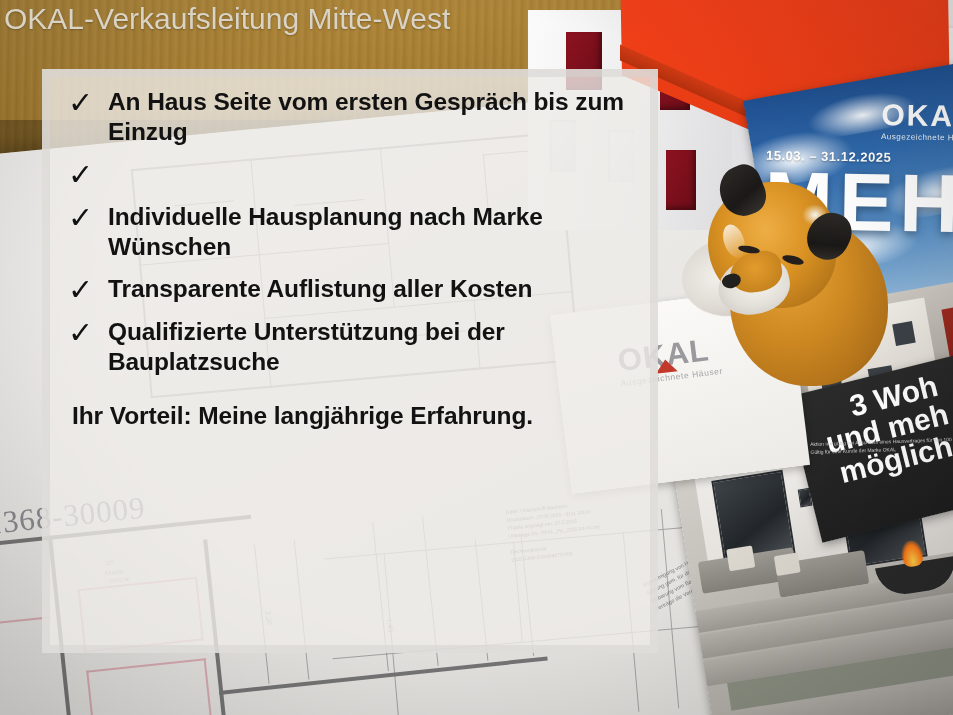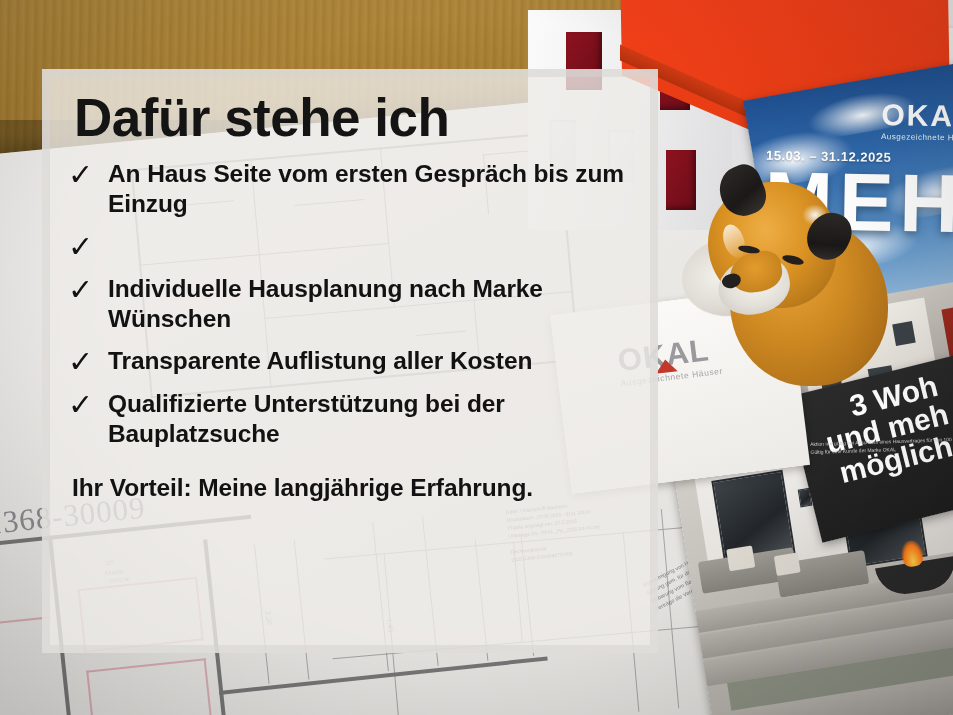--- a/index.html
+++ b/index.html
@@ -686,6 +686,7 @@
     <div class="vignette"></div>
   </div>
 
+  <div class="header-title">OKAL-Verkaufsleitung Mitte-West</div>
 
   <div class="card-frame"></div>
   <div class="card">

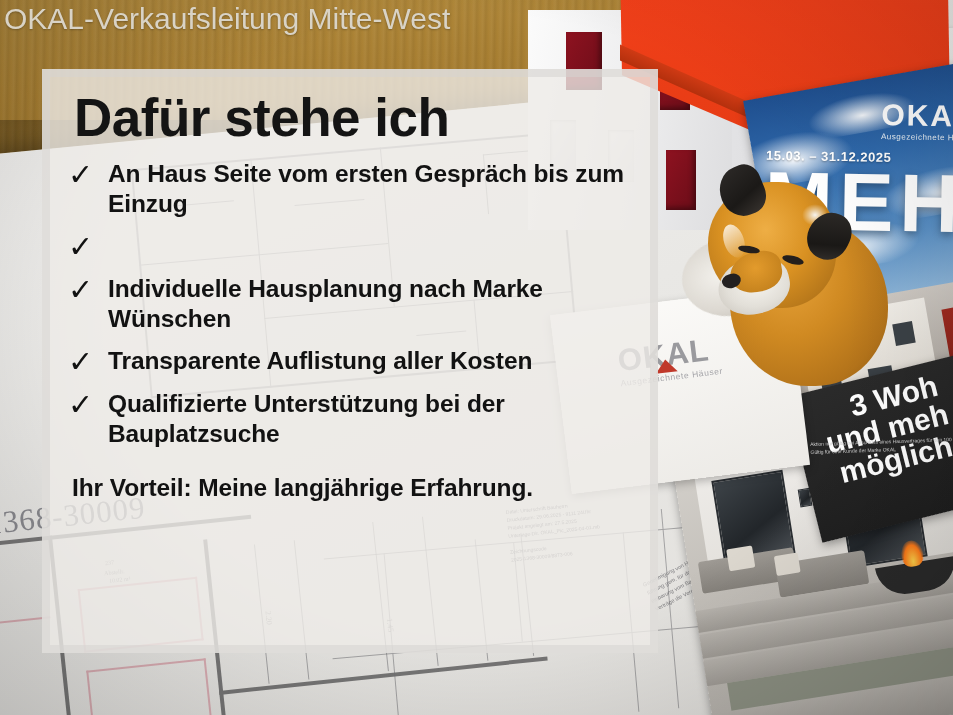--- a/index.html
+++ b/index.html
@@ -690,7 +690,6 @@
 
   <div class="card-frame"></div>
   <div class="card">
-    <h1 class="card-title">Dafür stehe ich</h1>
 
     <ul class="bullets">
       <li class="bullet">

